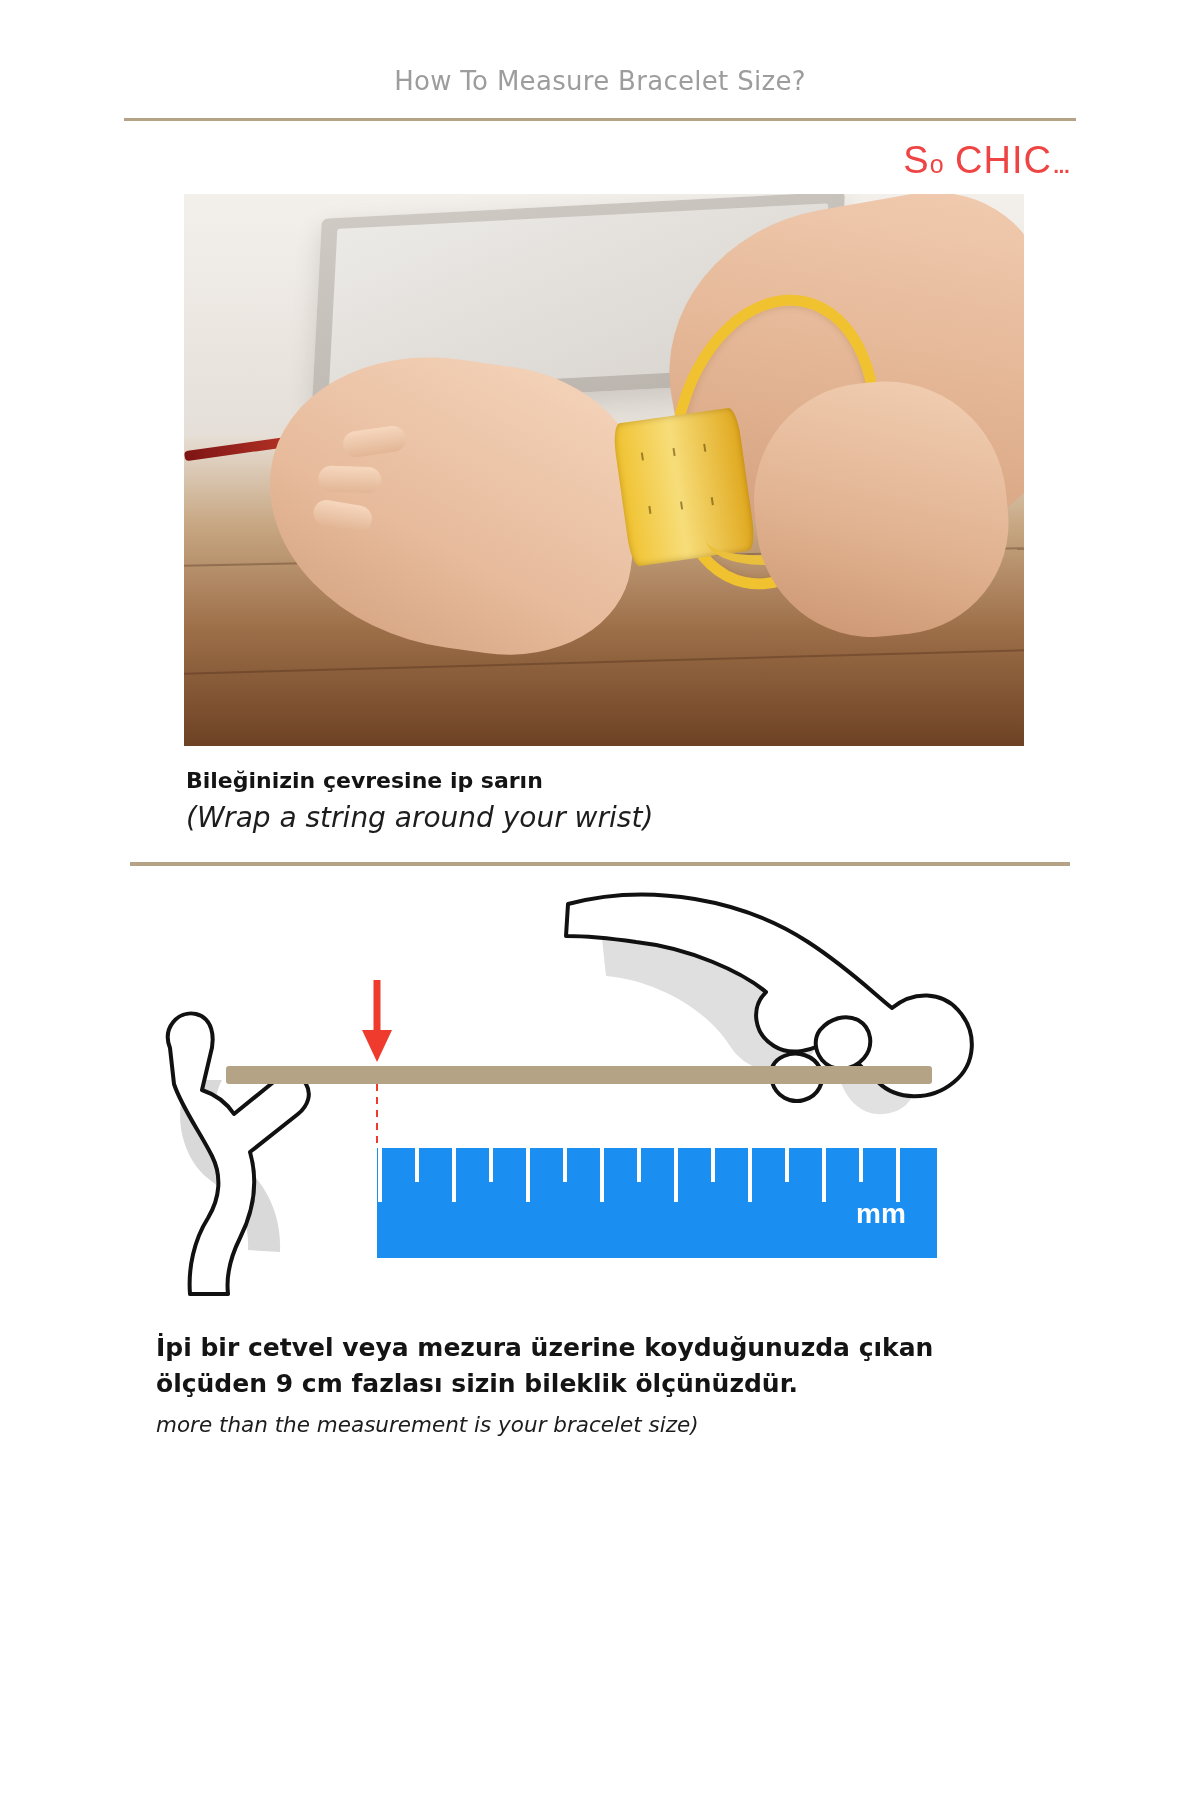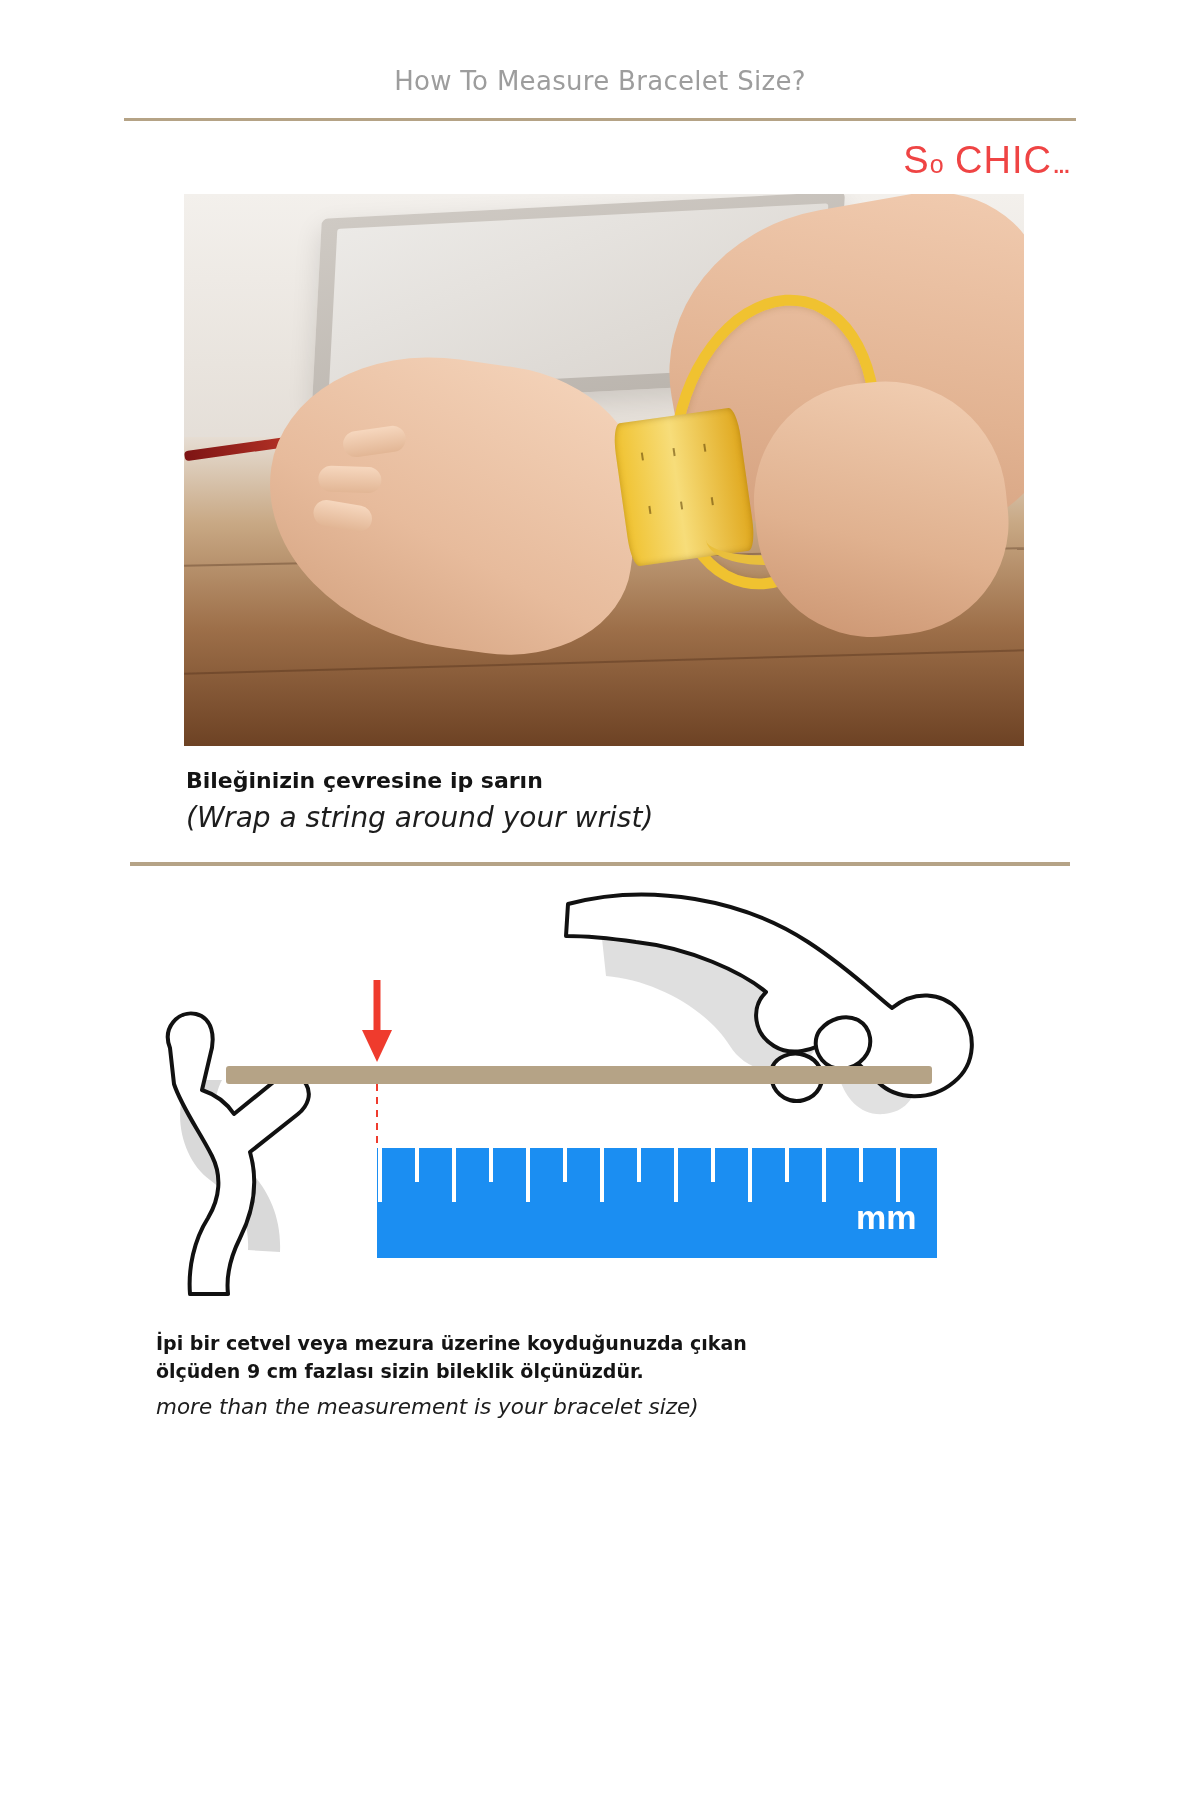--- a/index.html
+++ b/index.html
@@ -329,7 +329,7 @@
           </g>
         </g>
       </svg>
-      <div style="position:absolute; left:726px; top:318px; color:#ffffff; font-size:34px; font-weight:700; font-family:'Liberation Sans', sans-serif;">mm</div>
+      <div style="position:absolute; left:726px; top:318px; color:#ffffff; font-size:28px; font-weight:700; font-family:'Liberation Sans', sans-serif;">mm</div>
     </div>
 
     <div class="illo-caption">

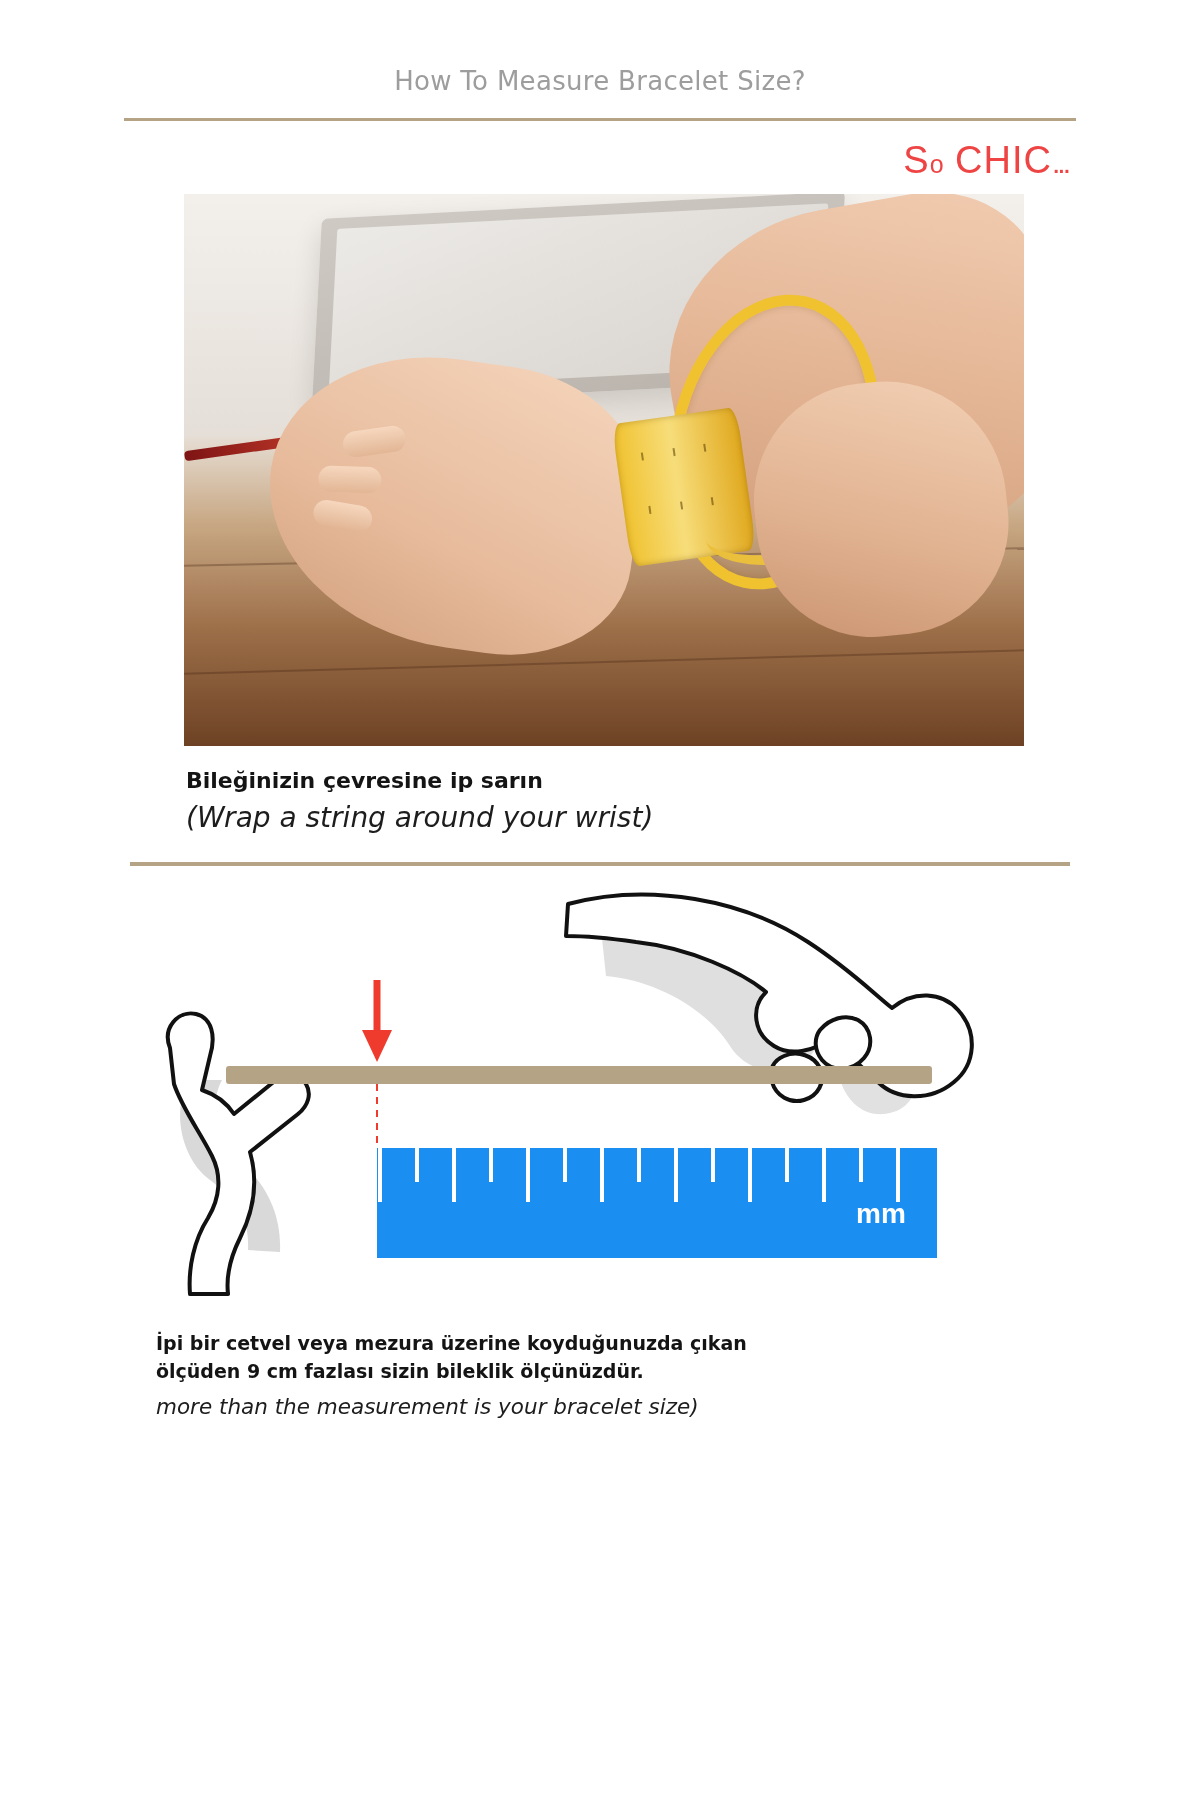--- a/index.html
+++ b/index.html
@@ -219,7 +219,7 @@
     padding-left: 26px;
   }
   .illo-caption .cap-tr {
-    font-size: 19px;
+    font-size: 25px;
     line-height: 1.45;
     font-weight: 700;
     margin-bottom: 6px;

